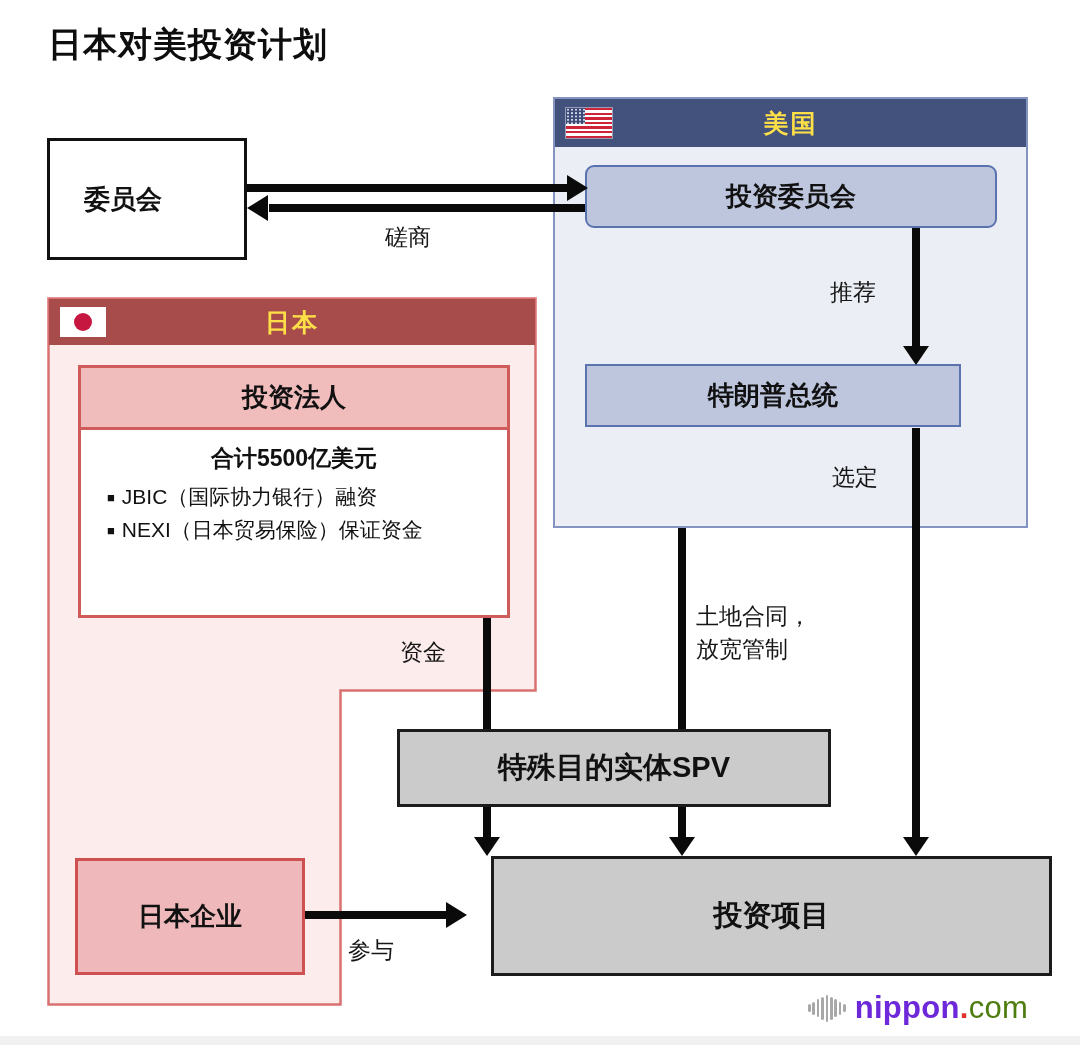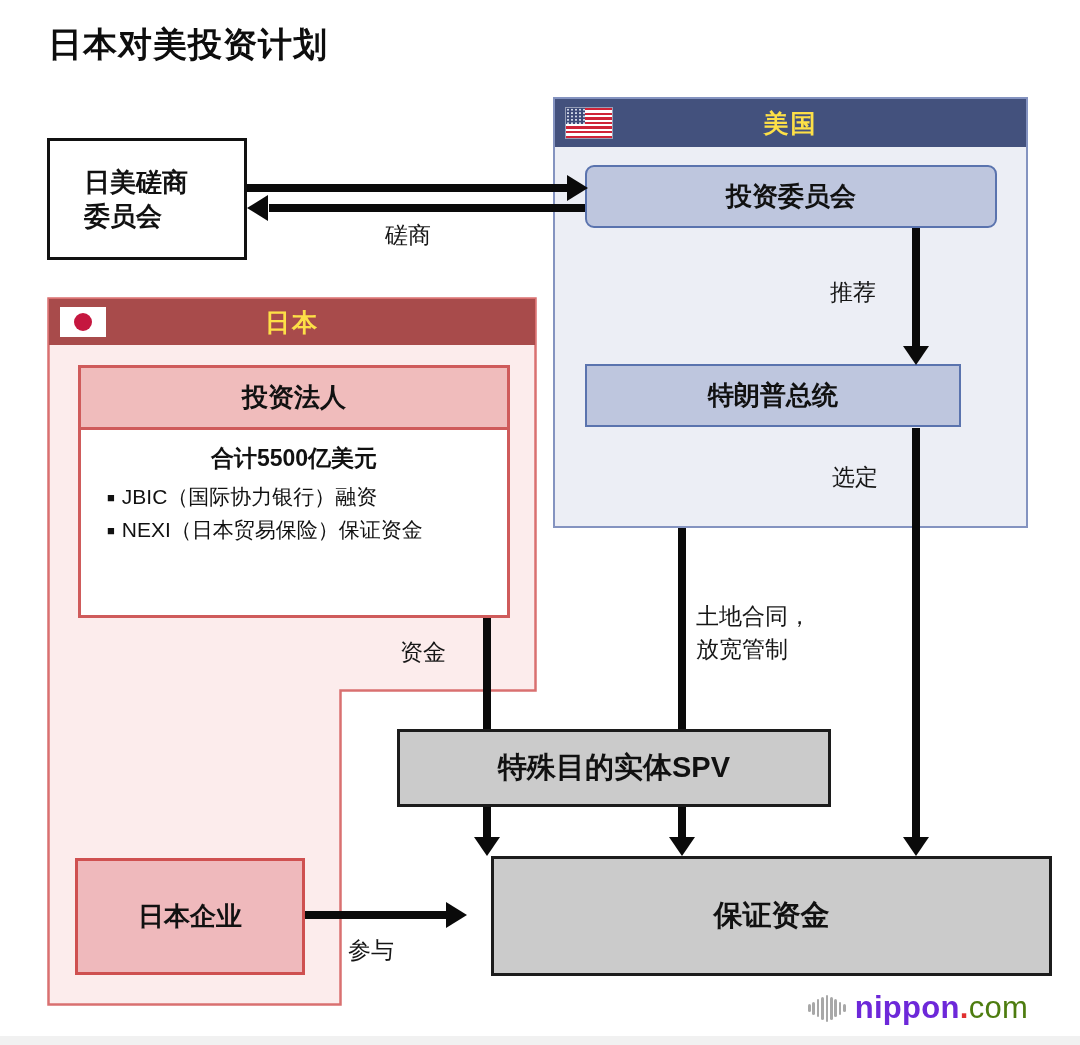--- a/index.html
+++ b/index.html
@@ -143,7 +143,6 @@
   <div class="abs node us-node president">特朗普总统</div>
 
   <div class="abs consult-box">
-    <div>日美磋商</div>
     <div>委员会</div>
   </div>
 

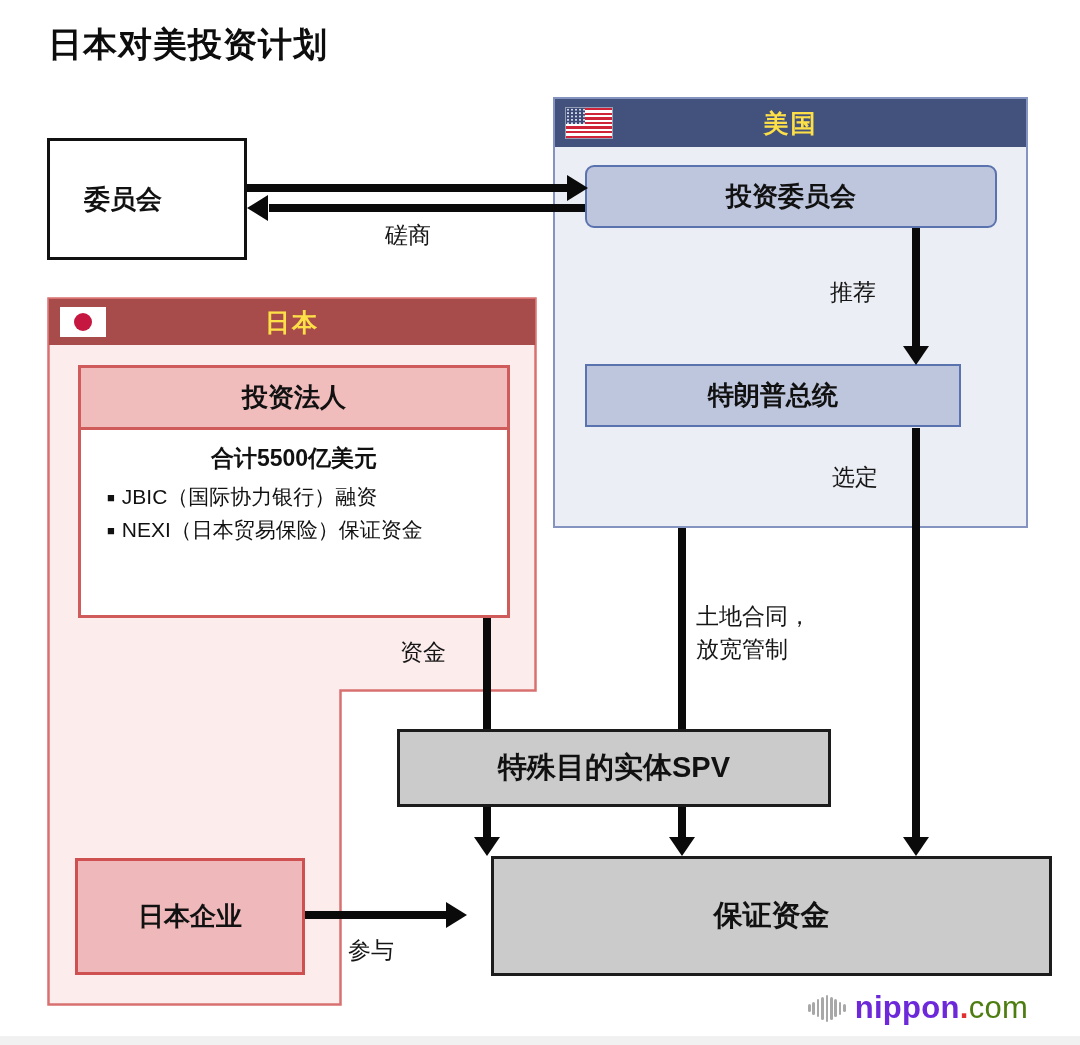--- a/index.html
+++ b/index.html
@@ -168,7 +168,7 @@
   <div class="abs hline" style="left:305px;top:911px;width:141px;"></div>
   <div class="abs head-right" style="left:446px;top:902px;"></div>
 
-  <div class="abs flow-label" style="left:385px;top:221px;font-family:Liberation Mono, monospace;">磋商</div>
+  <div class="abs flow-label" style="left:385px;top:221px;">磋商</div>
   <div class="abs flow-label" style="left:830px;top:276px;">推荐</div>
   <div class="abs flow-label" style="left:832px;top:461px;">选定</div>
   <div class="abs flow-label" style="left:696px;top:600px;">

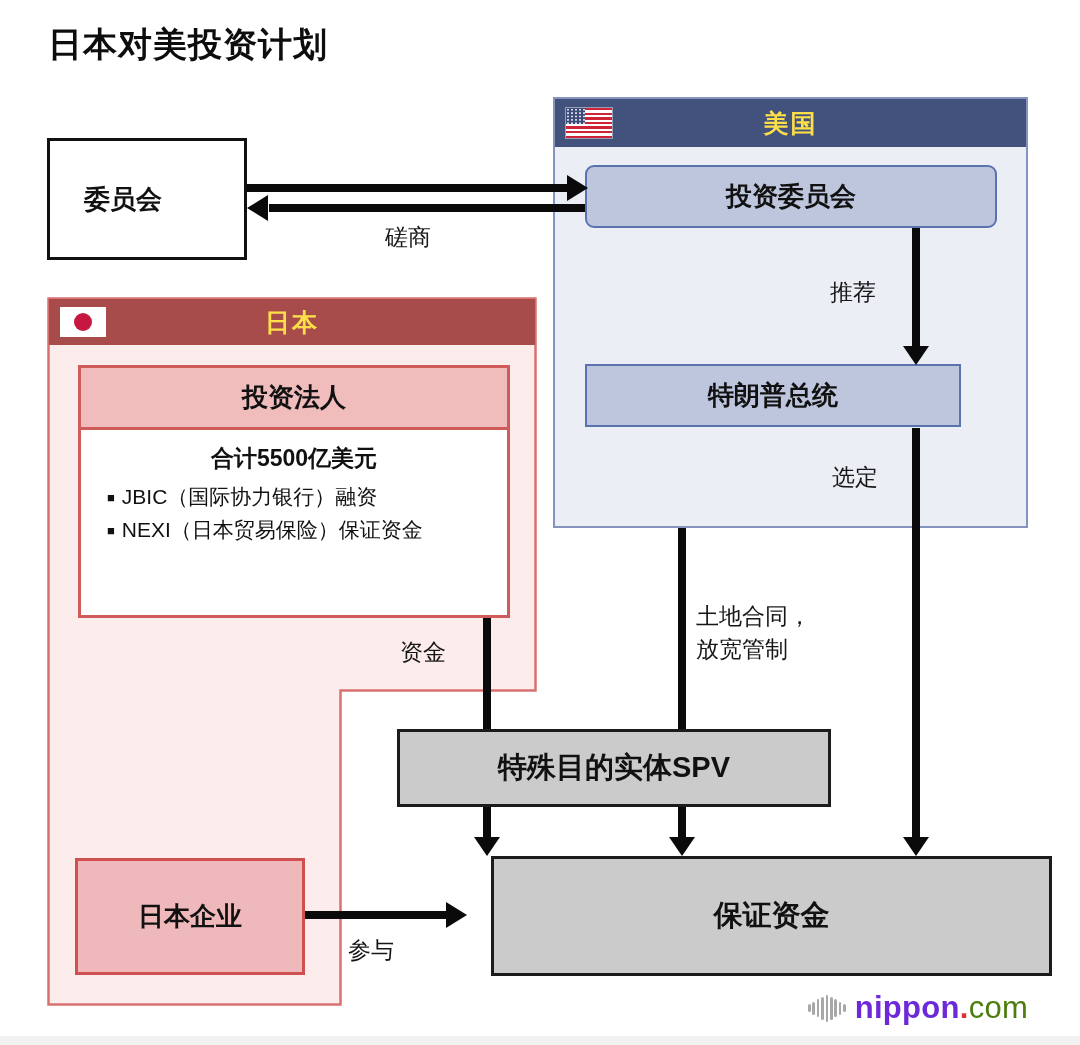--- a/index.html
+++ b/index.html
@@ -179,7 +179,7 @@
   <div class="abs flow-label" style="left:348px;top:934px;">参与</div>
 
   <div class="abs node grey-node spv">特殊目的实体SPV</div>
-  <div class="abs node grey-node project">保证资金</div>
+  <div class="abs node grey-node project">投资项目</div>
   <div class="abs node company">日本企业</div>
 
   <div class="abs logo">

